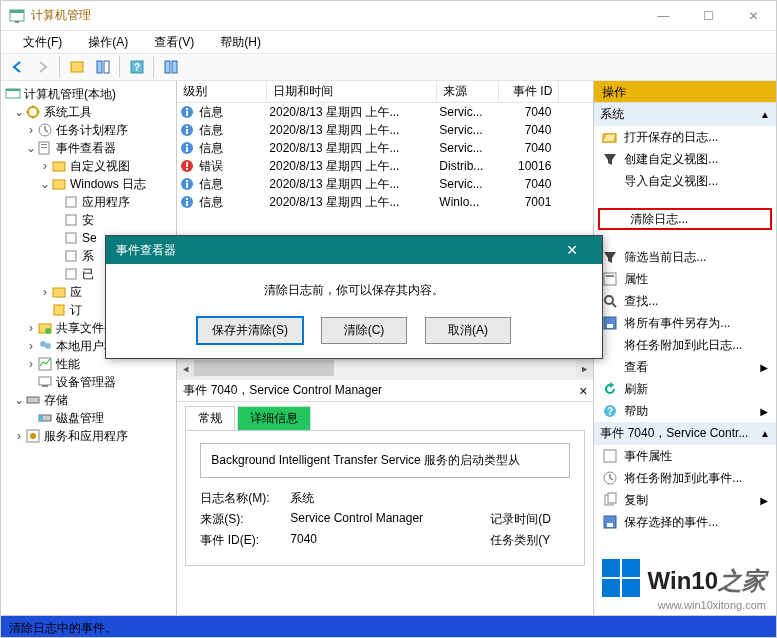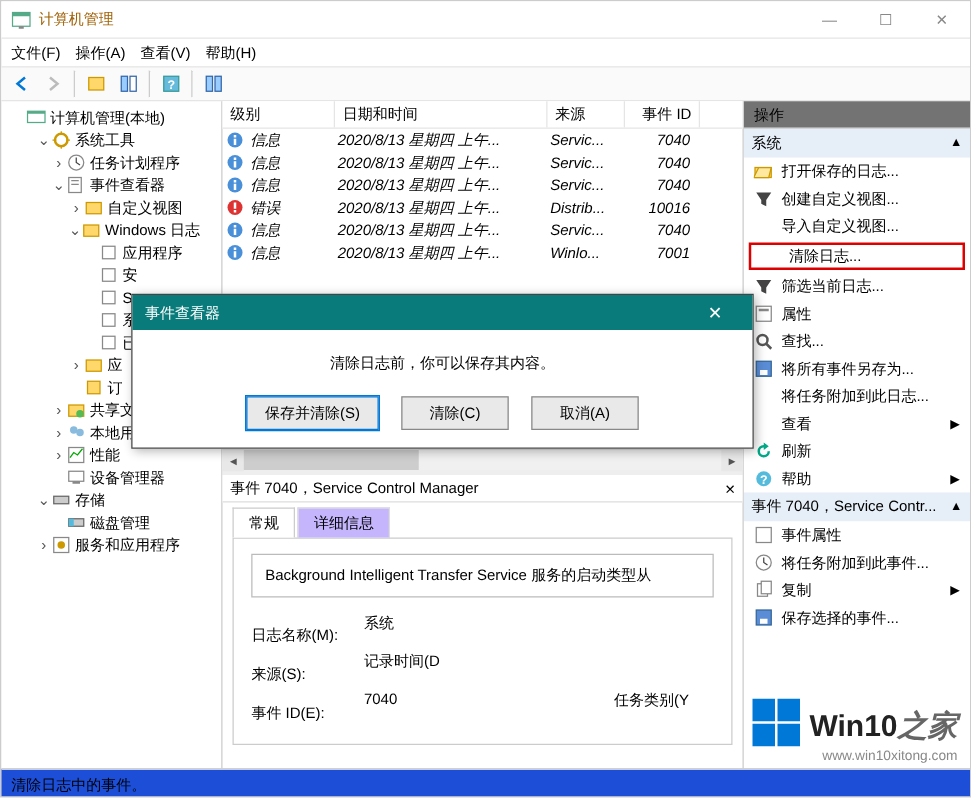--- a/index.html
+++ b/index.html
@@ -9,7 +9,7 @@
 .titlebar .title { flex: 1; color: #a16207; font-size: 12px; }
 .winbtn { width: 45px; height: 30px; display: flex; align-items: center; justify-content: center; color: #888; }
 .menubar { height: 22px; display: flex; align-items: center; padding-left: 8px; gap: 12px; font-size: 12px; }
-.menubar span { cursor: default; }
+.menubar span { cursor: default; margin-left: 14px; }
 .toolbar { height: 28px; display: flex; align-items: center; gap: 2px; padding-left: 4px; border-top: 1px solid #e5e5e5; border-bottom: 1px solid #e5e5e5; background: #fafafa; }
 .tbtn { width: 24px; height: 22px; display: flex; align-items: center; justify-content: center; border: 1px solid transparent; }
 .tbtn.sep { border-left: 1px solid #ccc; width: 1px; padding: 0; margin: 0 2px; }

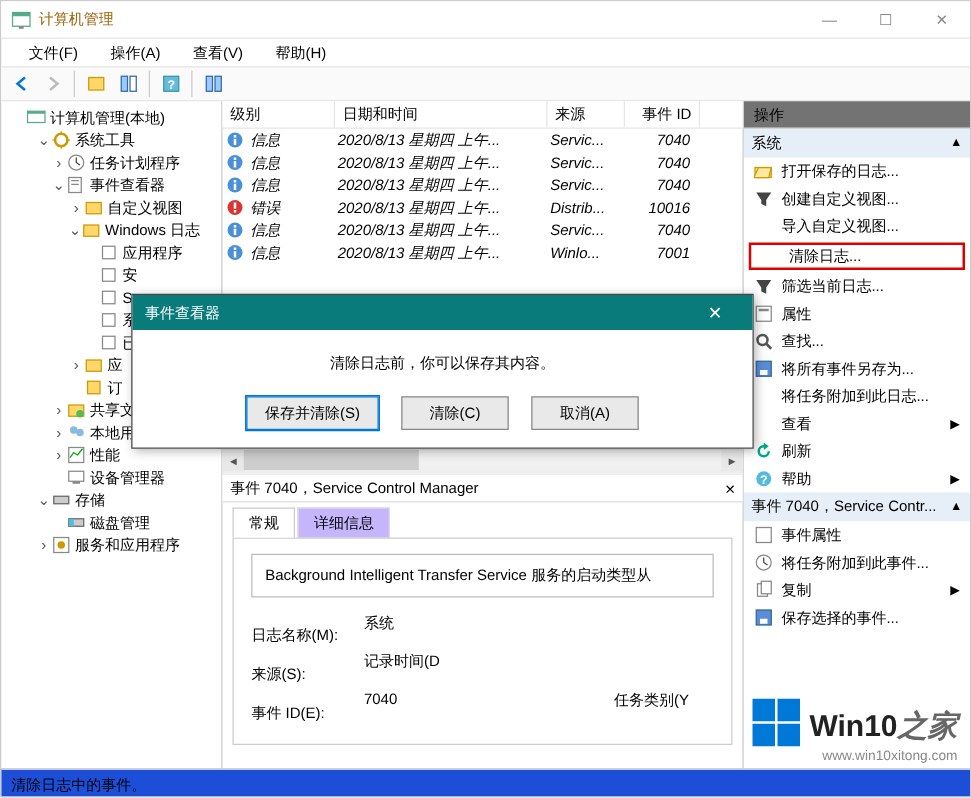--- a/index.html
+++ b/index.html
@@ -14,7 +14,7 @@
 .tbtn { width: 24px; height: 22px; display: flex; align-items: center; justify-content: center; border: 1px solid transparent; }
 .tbtn.sep { border-left: 1px solid #ccc; width: 1px; padding: 0; margin: 0 2px; }
 .main { display: flex; height: calc(100% - 30px - 22px - 28px - 22px); }
-.tree { width: 184px; border-right: 1px solid #ccc; padding: 4px 20px; overflow: hidden; }
+.tree { width: 184px; border-right: 1px solid #ccc; padding: 4px 4px; overflow: hidden; }
 .tree-item { display: flex; align-items: center; height: 18px; font-size: 12px; white-space: nowrap; }
 .tree-item .tw { display: inline-block; text-align: center; width: 12px; color: #555; }
 .tree-item .ic { width: 16px; height: 16px; margin-right: 3px; display: inline-flex; align-items: center; justify-content: center; }

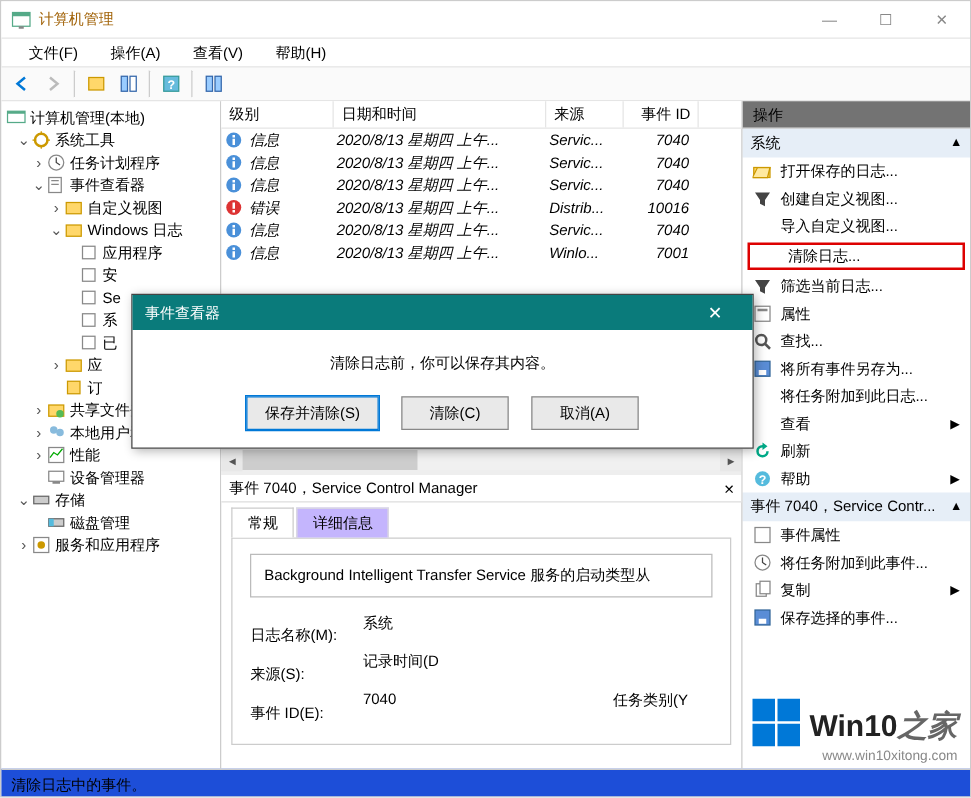--- a/index.html
+++ b/index.html
@@ -43,7 +43,7 @@
 .detail-body .kv .v { width: 200px; }
 .detail-body .kv .k2 { width: 80px; }
 .right { width: 190px; display: flex; flex-direction: column; }
-.right-hdr { height: 22px; background: #737373; border-bottom: 1px solid #ddd; padding: 3px 8px; font-size: 12px; }
+.right-hdr { height: 22px; background: #eab308; border-bottom: 1px solid #ddd; padding: 3px 8px; font-size: 12px; }
 .right-sec { background: #e6eef7; padding: 3px 6px; font-size: 12px; display: flex; align-items: center; }
 .right-sec .tri { margin-left: auto; font-size: 10px; }
 .right-item { display: flex; align-items: center; height: 22px; padding: 0 8px; font-size: 12px; gap: 6px; }

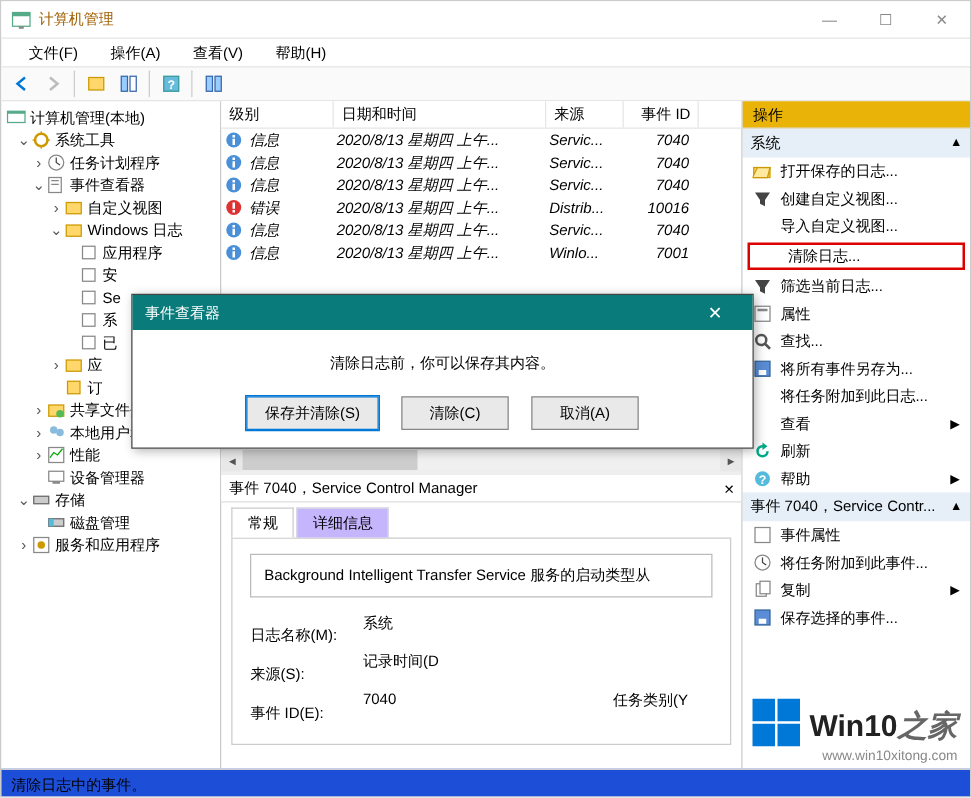--- a/index.html
+++ b/index.html
@@ -21,7 +21,7 @@
 .center { flex: 1; display: flex; flex-direction: column; border-right: 1px solid #ccc; position: relative; }
 .listhdr { display: flex; background: #fff; border-bottom: 1px solid #e5e5e5; height: 22px; align-items: center; }
 .listhdr div { padding: 2px 6px; border-right: 1px solid #e5e5e5; font-size: 12px; }
-.listrow { display: flex; height: 18px; align-items: center; padding-left: 2px; font-size: 12px; font-style: italic; }
+.listrow { display: flex; height: 18px; align-items: center; padding-left: 2px; font-size: 12px; }
 .listrow .lic { width: 16px; margin-right: 4px; display: flex; align-items: center; justify-content: center; }
 .c-lvl { width: 90px; }
 .c-dt { width: 170px; }

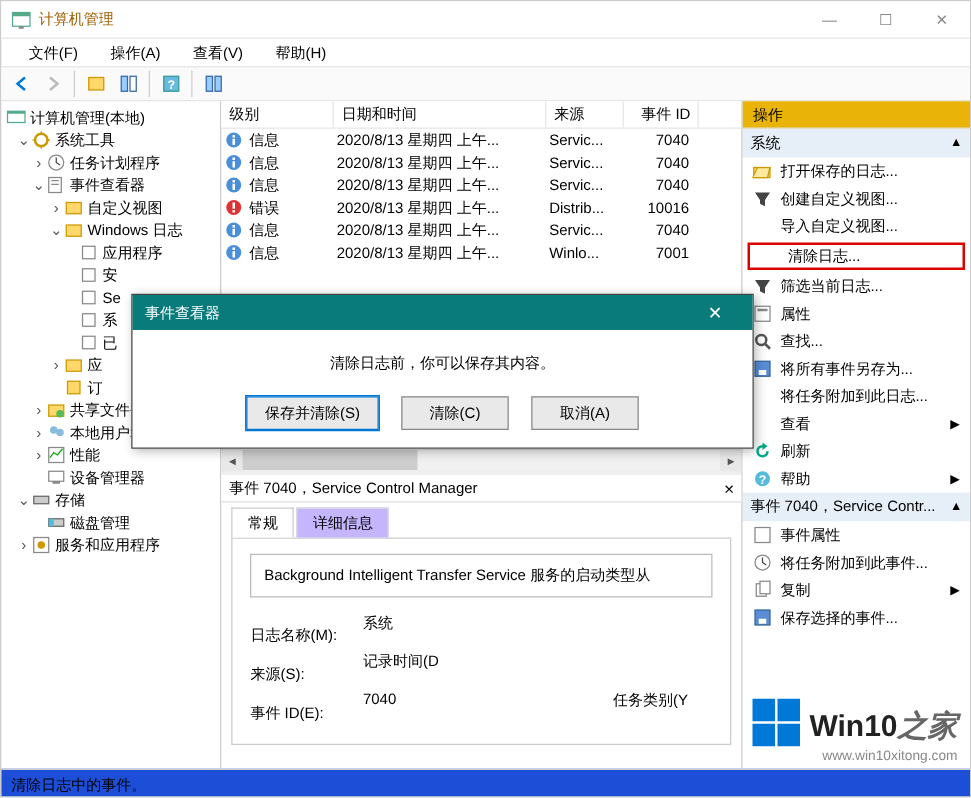--- a/index.html
+++ b/index.html
@@ -48,7 +48,7 @@
 .right-sec .tri { margin-left: auto; font-size: 10px; }
 .right-item { display: flex; align-items: center; height: 22px; padding: 0 8px; font-size: 12px; gap: 6px; }
 .right-item .ri { width: 16px; height: 16px; display: inline-flex; align-items: center; justify-content: center; }
-.right-item.boxed { border: 2px solid #d00; margin: 2px 4px; height: 22px; }
+.right-item.boxed { border: 2px solid #d00; margin: 16px 4px; height: 22px; }
 .right-item .arrow { margin-left: auto; font-size: 10px; }
 .statusbar { height: 39px; border-top: 1px solid #ccc; padding: 4px 8px; font-size: 12px; background: #1d4ed8; }
 .dialog { position: absolute; left: 104px; top: 234px; width: 498px; background: #fff; border: 1px solid #444; box-shadow: 2px 2px 8px rgba(0,0,0,0.3); z-index: 10; }

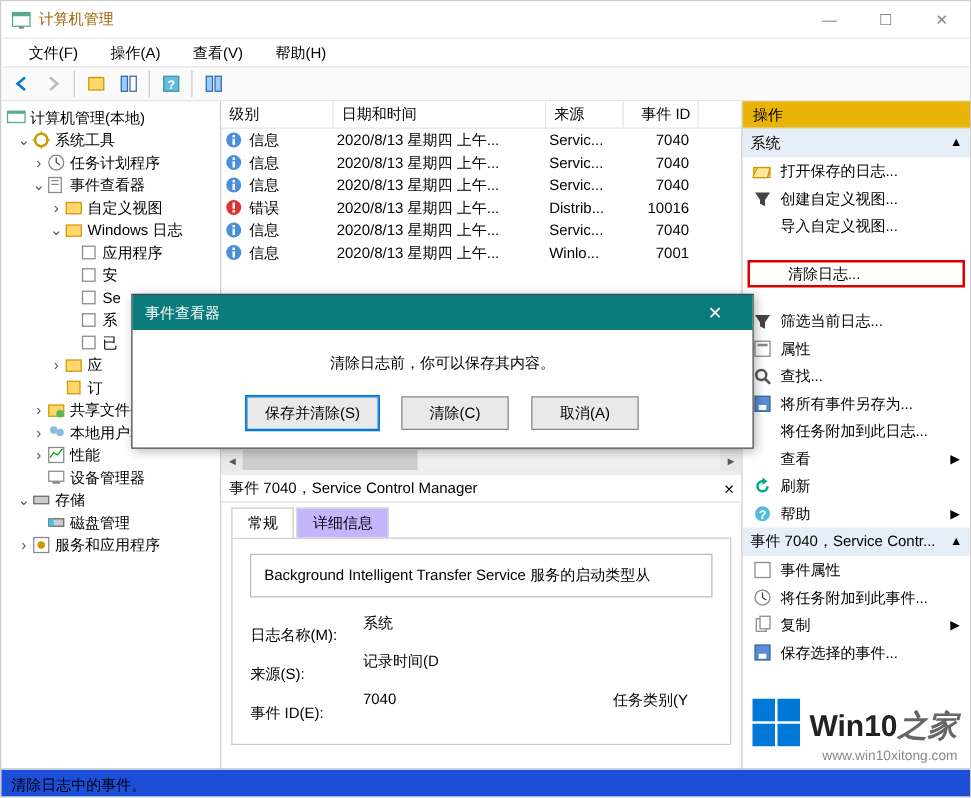--- a/index.html
+++ b/index.html
@@ -35,7 +35,7 @@
 .detail-hdr .x { margin-left: auto; font-family: Arial; font-size: 14px; }
 .tabs { display: flex; gap: 2px; padding: 4px 8px 0 8px; }
 .tab { padding: 3px 12px; border: 1px solid #ccc; border-bottom: none; background: #fff; font-size: 12px; }
-.tab.inactive { background: #c4b5fd; border-color: #ddd; }
+.tab.inactive { background: #22c55e; border-color: #ddd; }
 .detail-body { border: 1px solid #ccc; margin: 0 8px 8px 8px; padding: 12px 14px; font-size: 12px; }
 .detail-body .msgbox { border: 1px solid #bbb; padding: 8px 10px; margin-bottom: 12px; white-space: nowrap; overflow: hidden; }
 .detail-body .kv { display: flex; margin: 4px 0; }

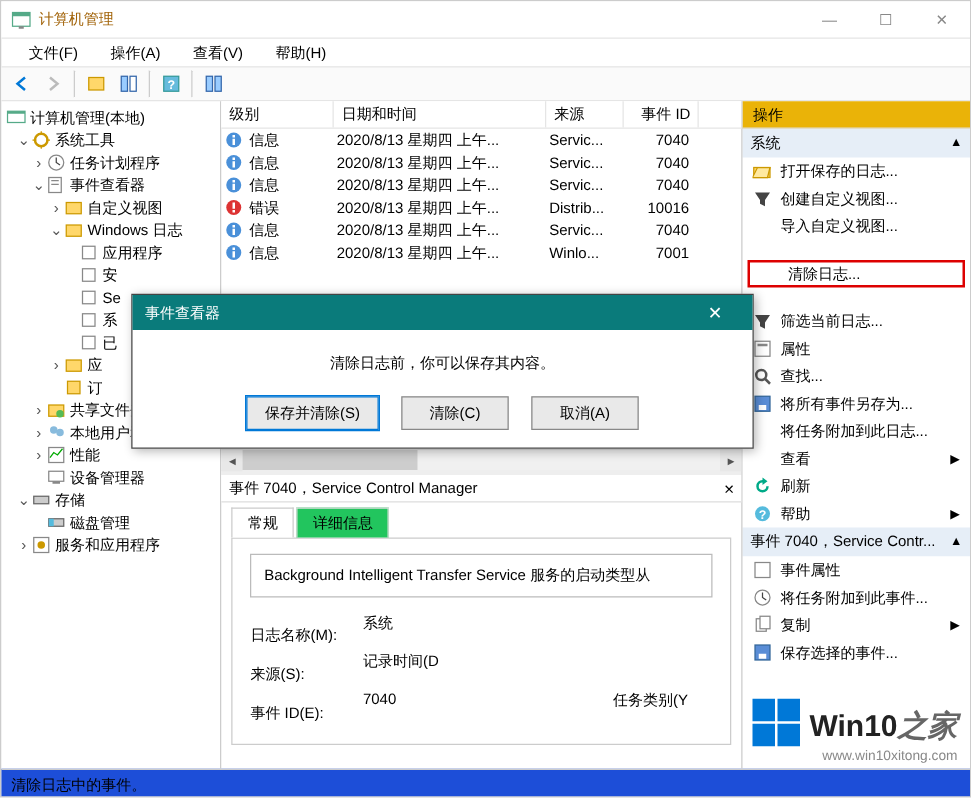--- a/index.html
+++ b/index.html
@@ -39,7 +39,7 @@
 .detail-body { border: 1px solid #ccc; margin: 0 8px 8px 8px; padding: 12px 14px; font-size: 12px; }
 .detail-body .msgbox { border: 1px solid #bbb; padding: 8px 10px; margin-bottom: 12px; white-space: nowrap; overflow: hidden; }
 .detail-body .kv { display: flex; margin: 4px 0; }
-.detail-body .kv .k { width: 90px; margin-top: 10px; }
+.detail-body .kv .k { width: 90px; }
 .detail-body .kv .v { width: 200px; }
 .detail-body .kv .k2 { width: 80px; }
 .right { width: 190px; display: flex; flex-direction: column; }

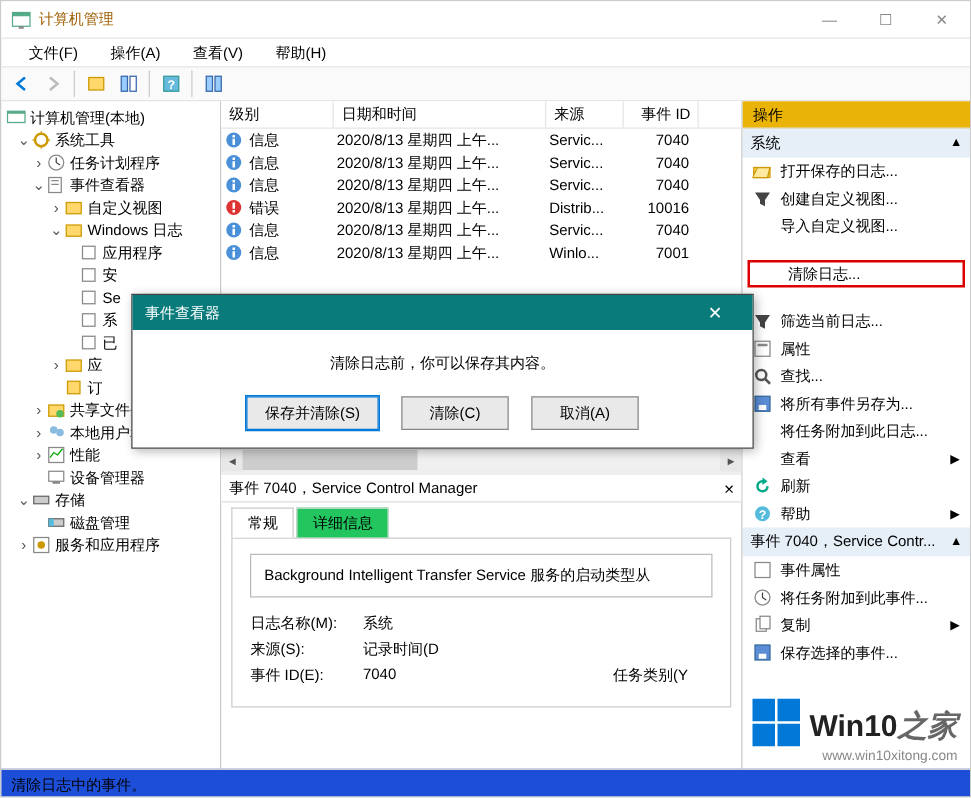--- a/index.html
+++ b/index.html
@@ -455,6 +455,7 @@
           </div>
         <div class="kv">
             <span class="k">来源(S):</span>
+            <span class="v">Service Control Manager</span>
             <span class="k2">记录时间(D</span>
           </div>
         <div class="kv">

